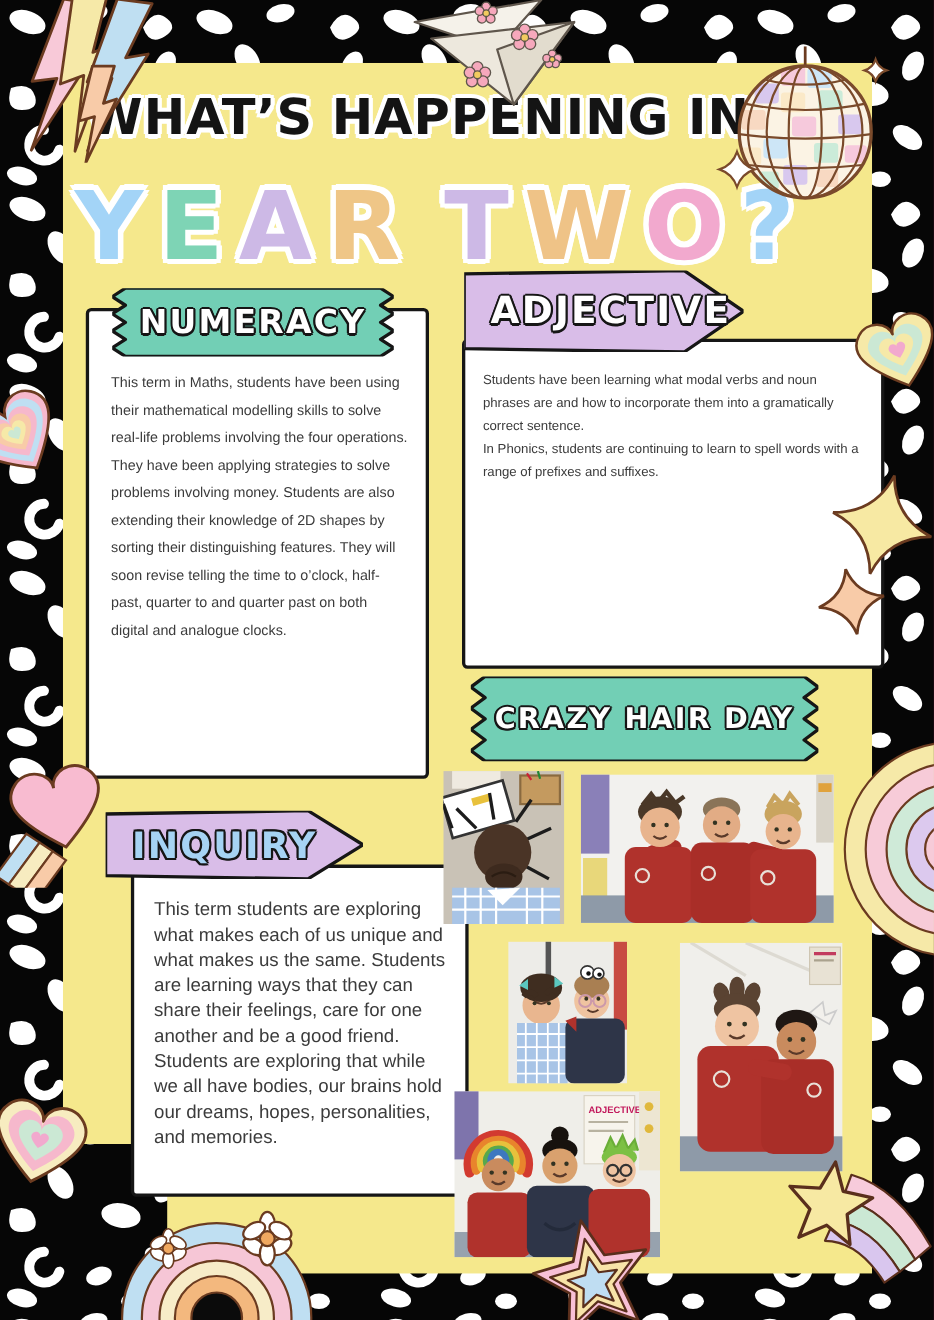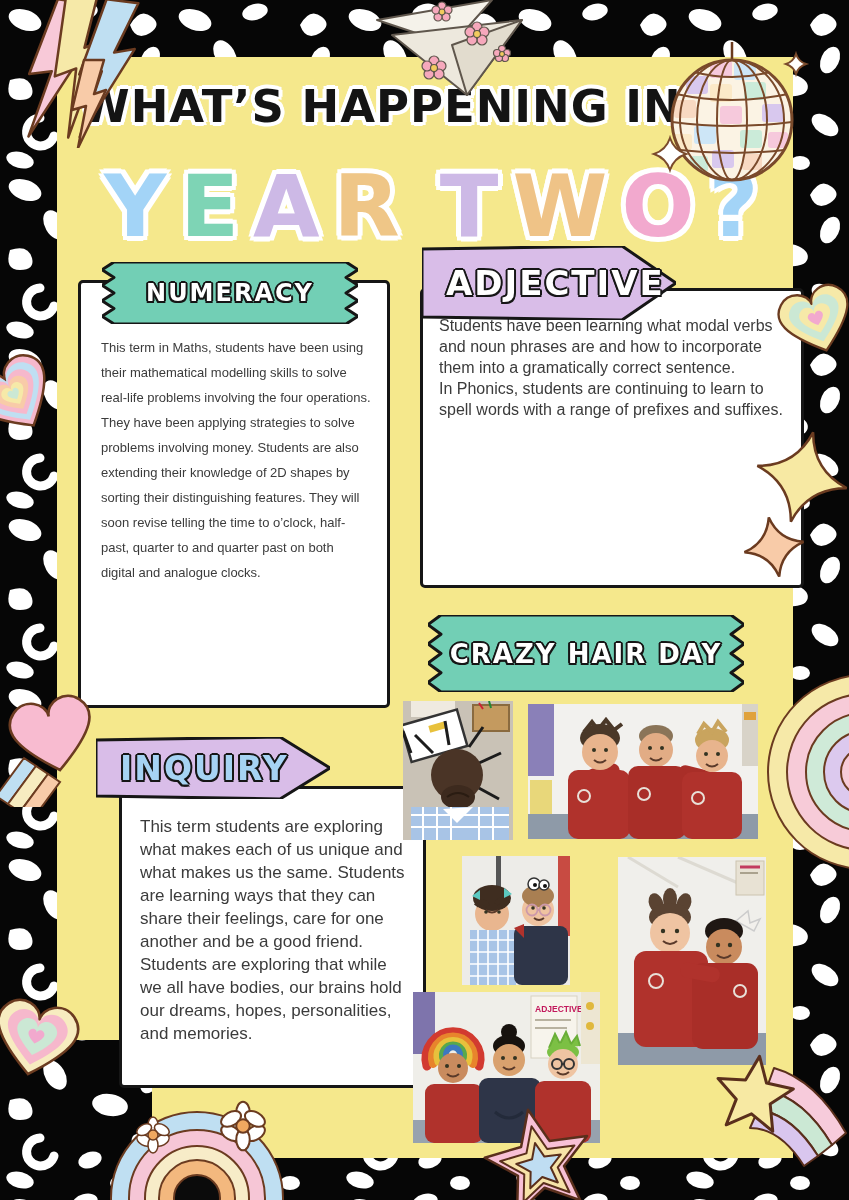--- a/index.html
+++ b/index.html
@@ -17,7 +17,7 @@
                       3px 3px 0 #fff,-3px 3px 0 #fff,3px -3px 0 #fff,-3px -3px 0 #fff;}
   .title2{left:68px;top:156px;width:700px;z-index:3;white-space:nowrap;
           font-family:"DejaVu Sans","Liberation Sans",sans-serif;
-          font-weight:900;font-size:86px;letter-spacing:14px;margin-left:36px;}
+          font-weight:900;font-size:86px;letter-spacing:14px;}
   .title2 span{text-shadow:5px 0 0 #fff,-5px 0 0 #fff,0 5px 0 #fff,0 -5px 0 #fff,
                       4px 4px 0 #fff,-4px 4px 0 #fff,4px -4px 0 #fff,-4px -4px 0 #fff;}
   .title2 .sp{display:inline-block;width:26px;}

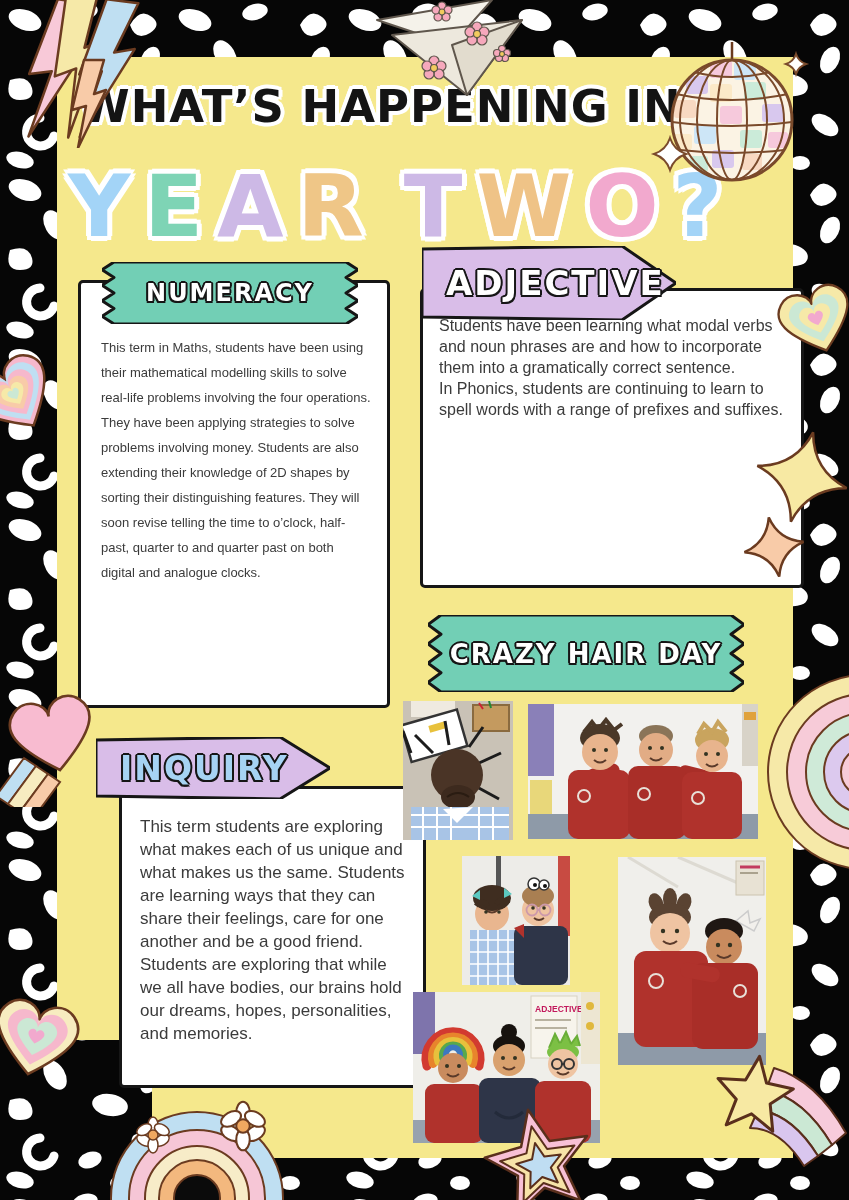--- a/index.html
+++ b/index.html
@@ -42,7 +42,7 @@
                              1.5px -1.5px 0 #161616,-1.5px -1.5px 0 #161616;}
   .banner.arrow .label{justify-content:flex-start;padding-left:24px;box-sizing:border-box;}
   .numeracy-banner{left:102px;top:262px;width:256px;height:62px;}
-  .numeracy-banner .label{font-size:24px;letter-spacing:2px;}
+  .numeracy-banner .label{font-size:30px;letter-spacing:2px;}
   .literacy-banner{left:422px;top:246px;width:254px;height:74px;}
   .literacy-banner .label{font-size:34px;letter-spacing:2px;}
   .crazy-banner{left:428px;top:615px;width:316px;height:77px;}

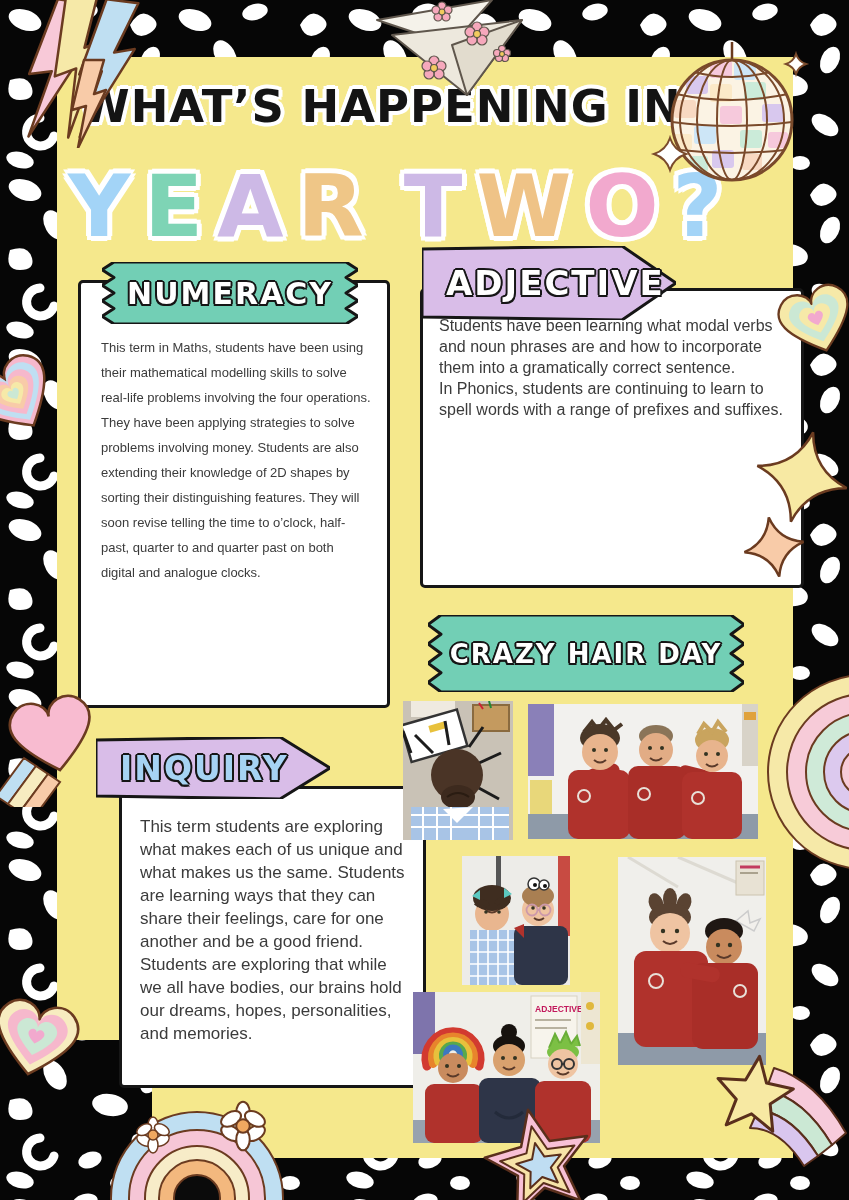--- a/index.html
+++ b/index.html
@@ -27,8 +27,8 @@
   .card p{margin:0;}
   .numeracy-card{left:78px;top:280px;width:312px;height:428px;padding:52px 16px 0 20px;
                  font-size:13px;line-height:25px;}
-  .literacy-card{left:420px;top:288px;width:384px;height:300px;padding:24px 14px 0 16px;
-                 font-size:16px;line-height:21px;}
+  .literacy-card{left:420px;top:308px;width:384px;height:300px;padding:24px 14px 0 16px;
+                 font-size:12px;line-height:21px;}
   .inquiry-card{left:95px;top:786px;width:307px;height:302px;padding:26px 14px 0 18px;
                 font-size:17px;line-height:23px;margin-left:24px;}
   

